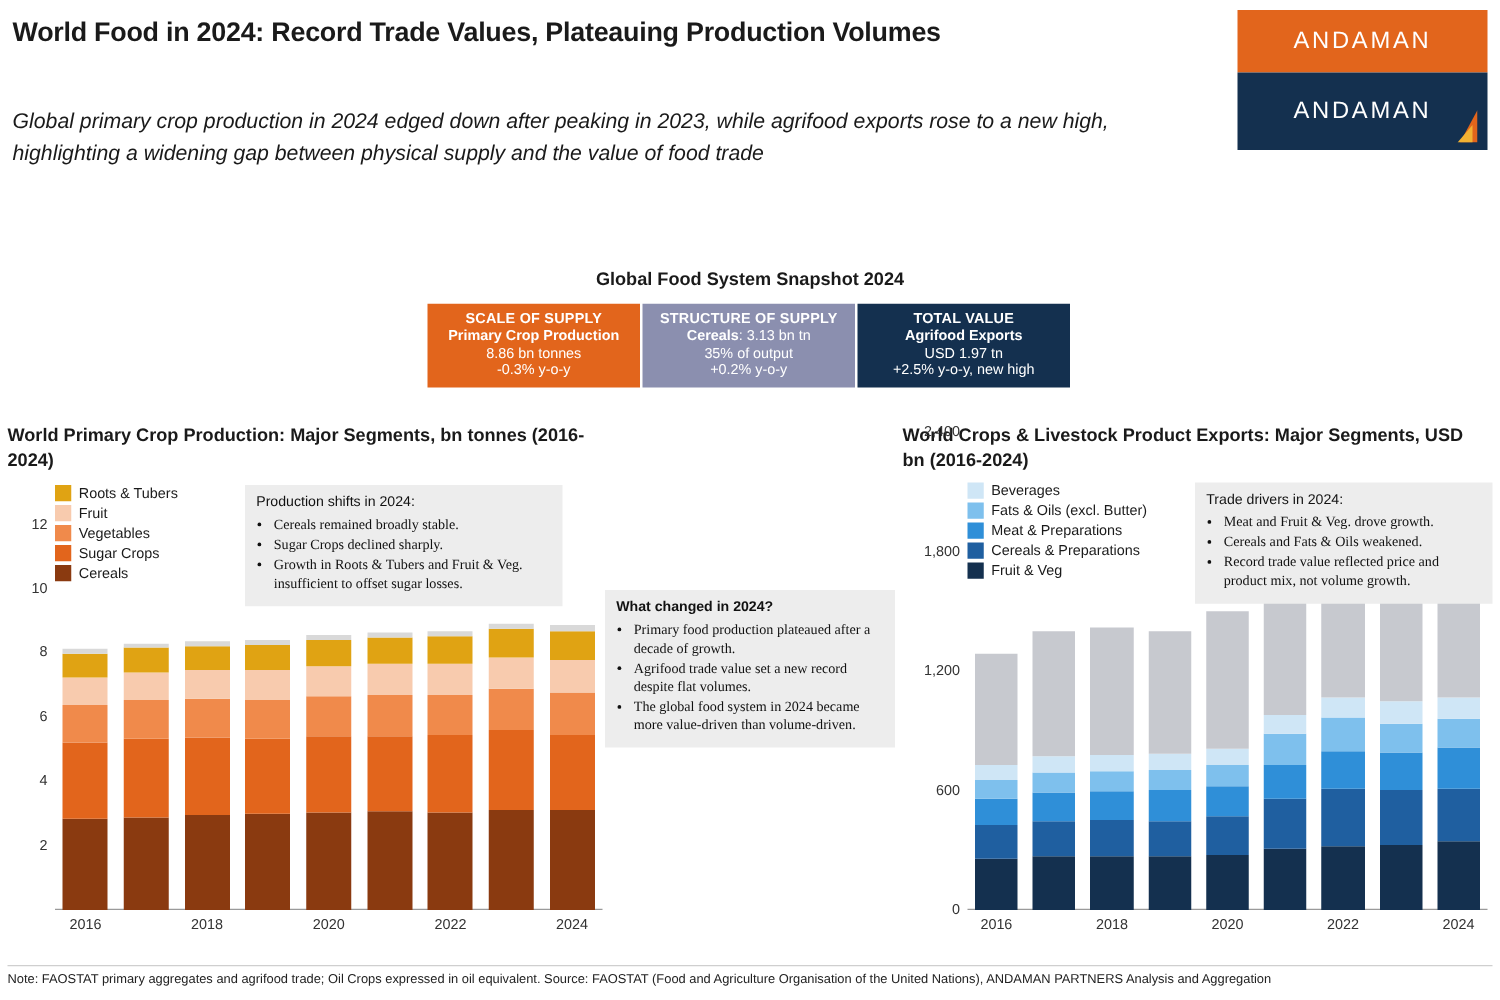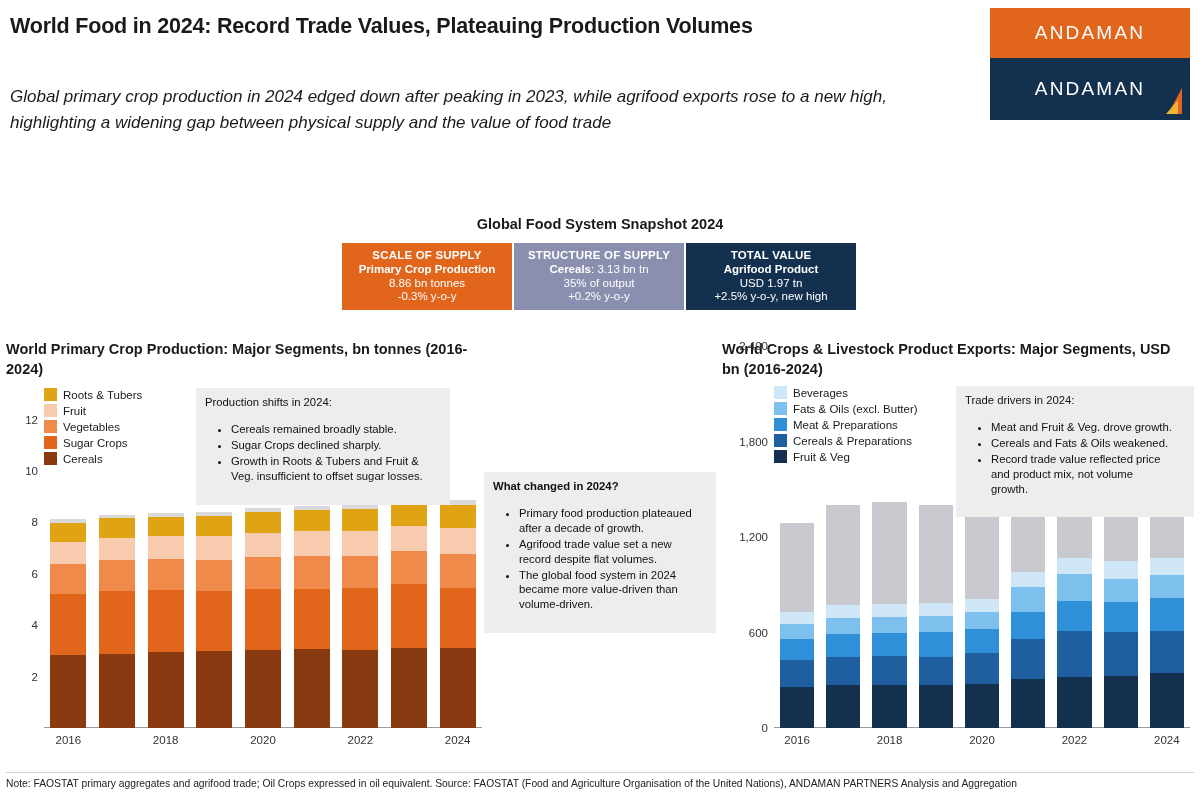--- a/index.html
+++ b/index.html
@@ -151,7 +151,7 @@
   </div>
   <div class="kpi navy">
     <div class="k-head">TOTAL VALUE</div>
-    <div class="k-sub">Agrifood Product</div>
+    <div class="k-sub">Agrifood Exports</div>
     <div class="k-v1">USD 1.97 tn</div>
     <div class="k-v2">+2.5% y-o-y, new high</div>
   </div>

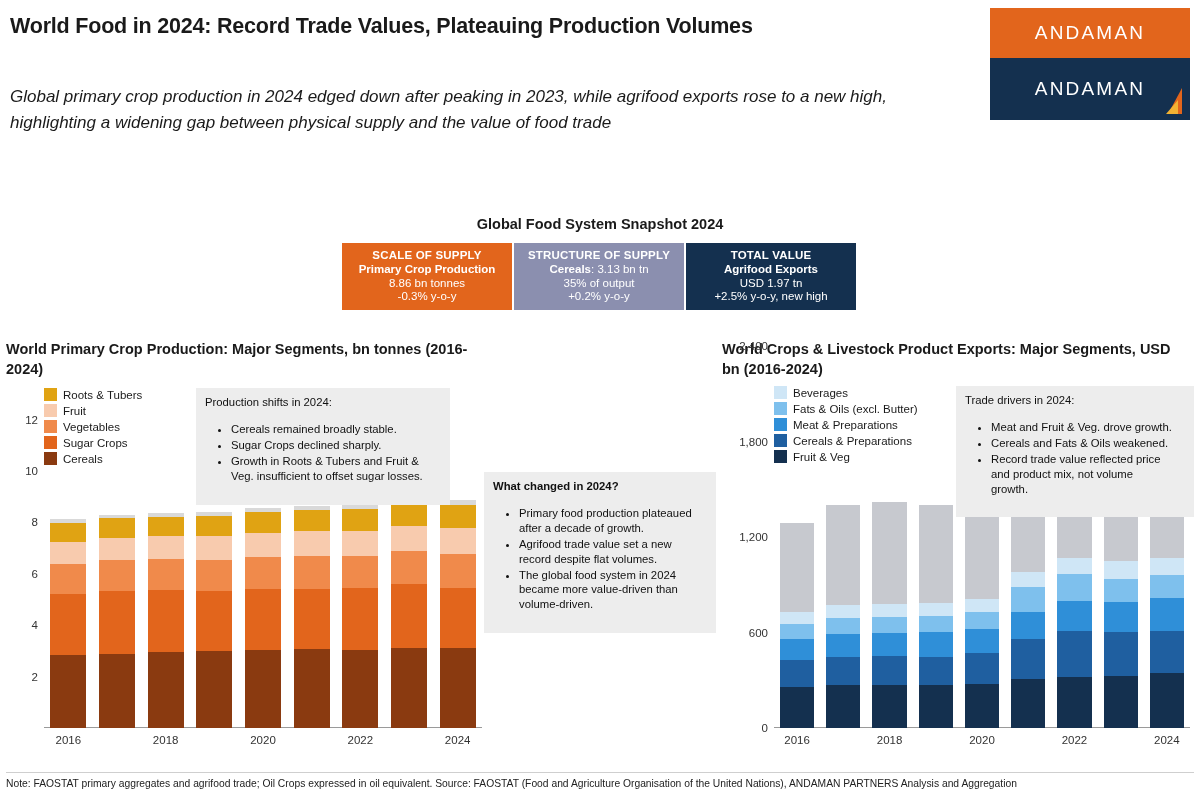--- a/index.html
+++ b/index.html
@@ -103,7 +103,7 @@
   }
   .callout .hd { margin-bottom: 3px; }
   .callout .hd.bold { font-weight: bold; }
-  .callout ul { margin: 12px; padding-left: 14px; }
+  .callout ul { margin: 0; padding-left: 14px; font-family: Liberation Serif, serif; }
   .callout li { margin: 1px 0; }
   #callout-left  { left: 196px; top: 388px; width: 254px; }
   #callout-mid   { left: 484px; top: 472px; width: 232px; }

